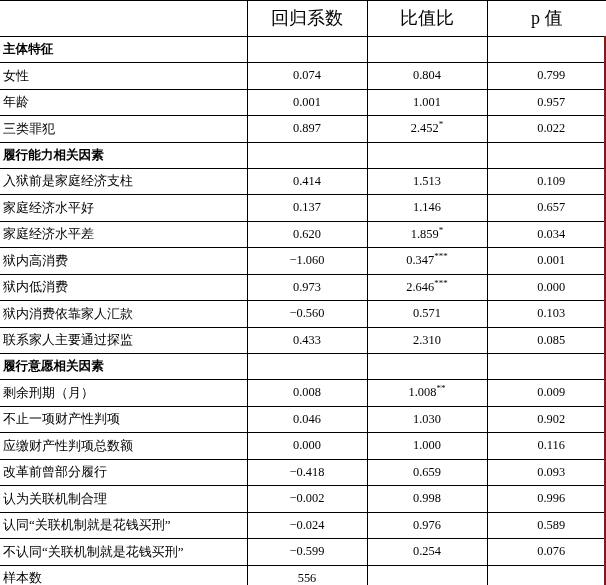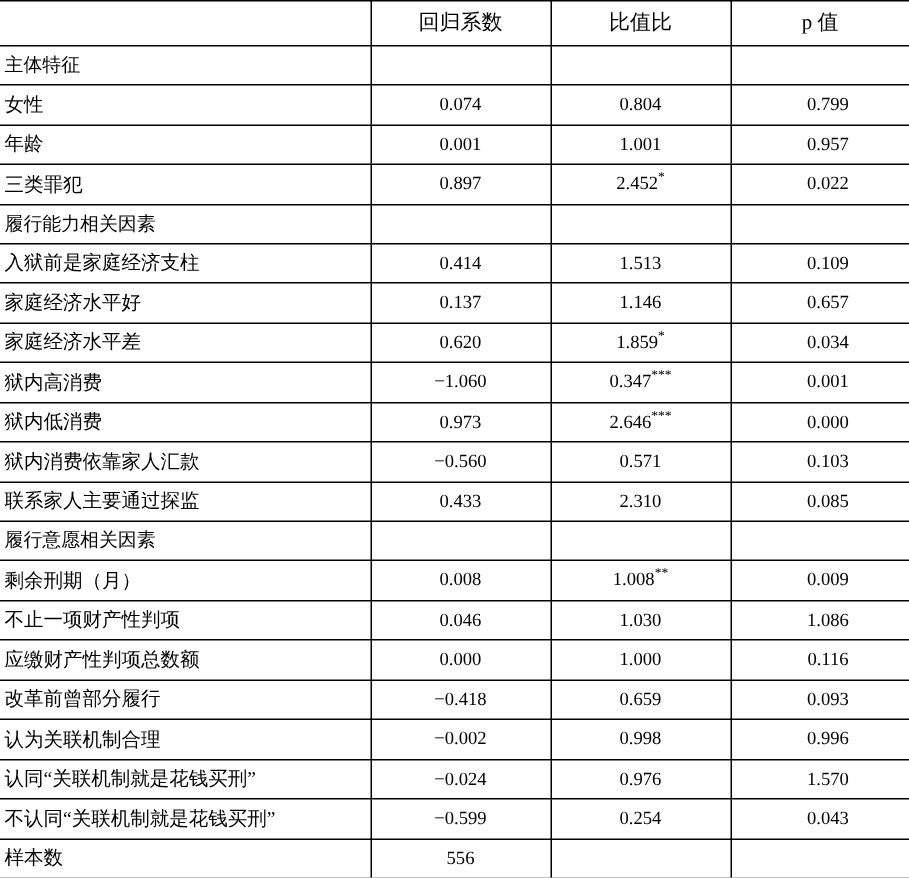--- a/index.html
+++ b/index.html
@@ -36,7 +36,7 @@
     padding: 5px 4px 6px 4px;
     border-top: 1.3px solid #000;
     border-bottom: 1.1px solid #000;
-    font-size: 14px;
+    font-size: 18px;
   }
   table.reg tr.head th.lbl {
     border-right: 1px solid #000;

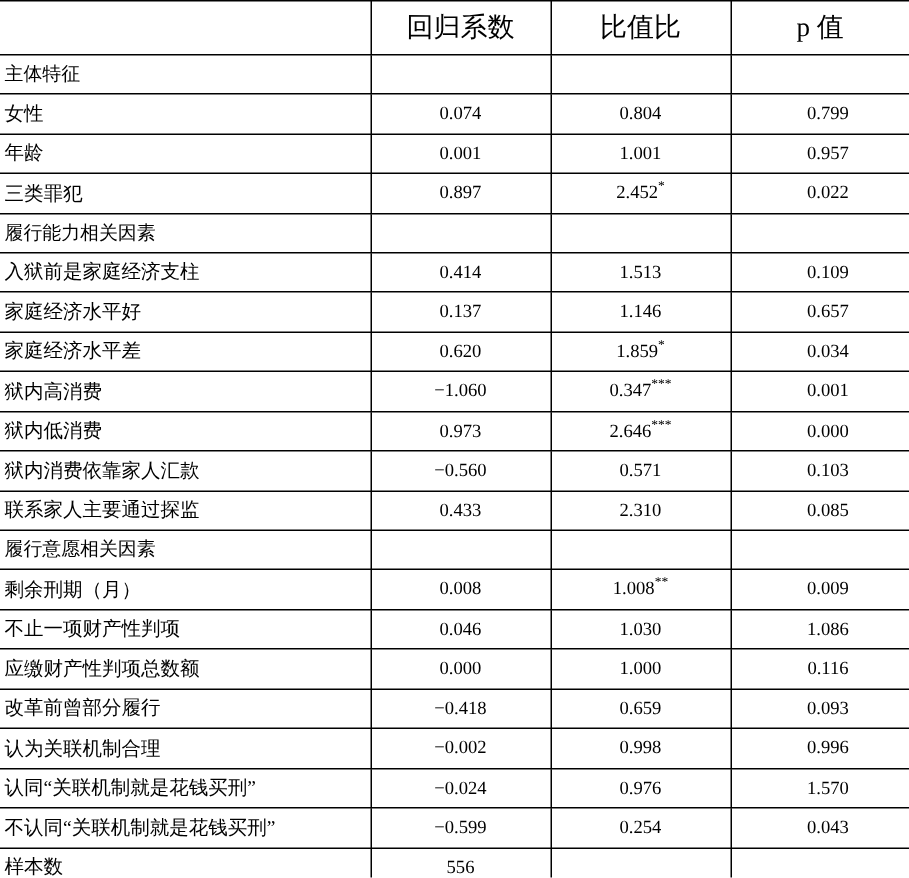--- a/index.html
+++ b/index.html
@@ -68,7 +68,7 @@
     padding-top: 4px;
     padding-bottom: 4px;
   }
-  table.reg tr.section td.lbl { font-weight: normal; }
+  table.reg tr.section td.lbl { font-weight: bold; }
 
   .sup {
     font-size: 9px;

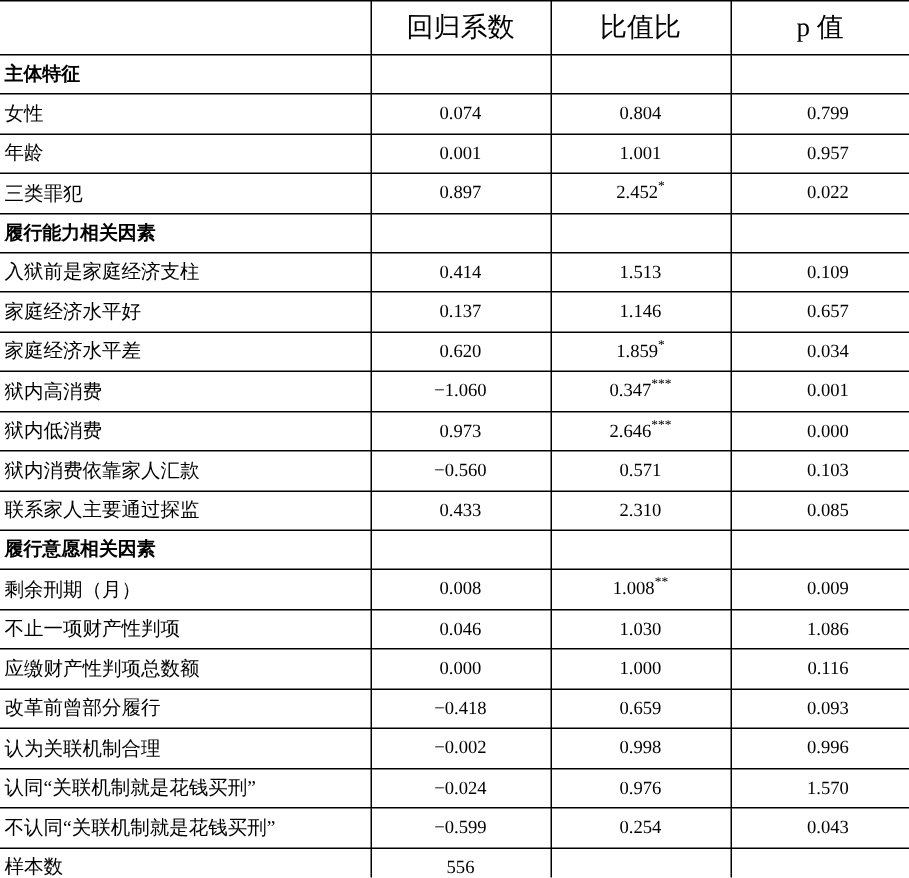--- a/index.html
+++ b/index.html
@@ -62,7 +62,7 @@
     font-size: 12.4px;
     border-right: 1px solid #000;
   }
-  table.reg td.val.last { border-right: 1px solid #7f1d1d; padding-left: 15px; }
+  table.reg td.val.last { border-right: 4px solid #7f1d1d; padding-left: 15px; }
   table.reg tr.section td {
     font-size: 12.6px;
     padding-top: 4px;

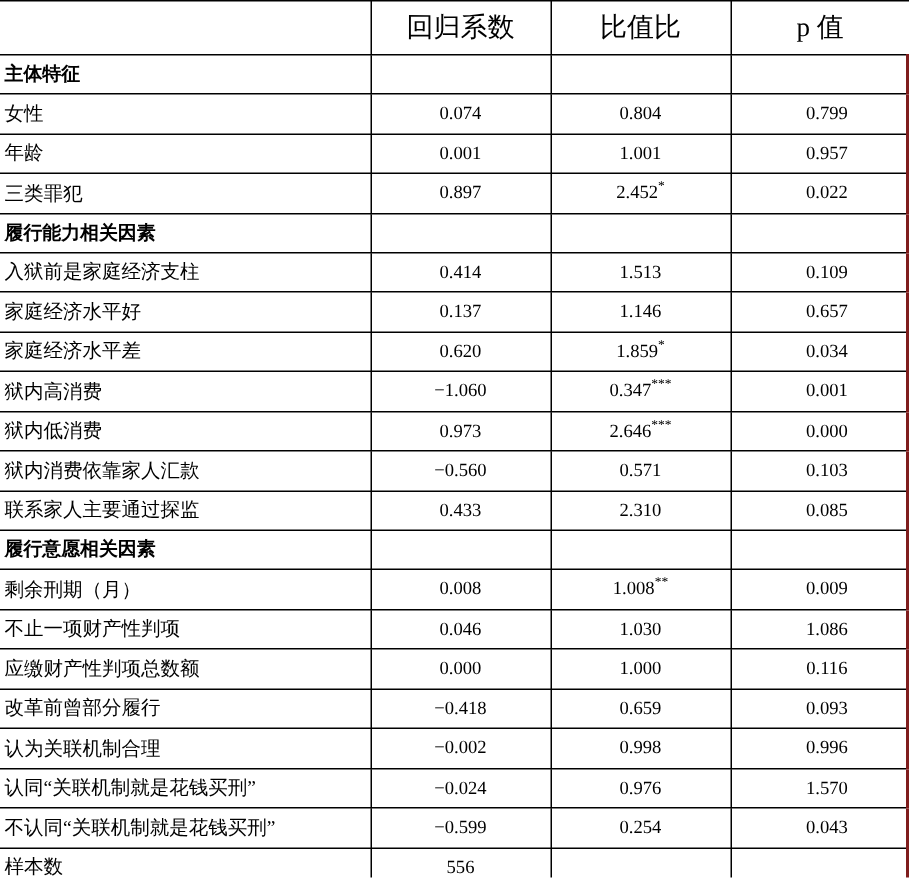--- a/index.html
+++ b/index.html
@@ -185,7 +185,7 @@
           <td class="lbl">不止一项财产性判项</td>
           <td class="val">0.046</td>
           <td class="val"><span class="nowrap">1.030</span></td>
-          <td class="val last">1.086</td>
+          <td class="val last">0.902</td>
         </tr>
         <tr>
           <td class="lbl">应缴财产性判项总数额</td>

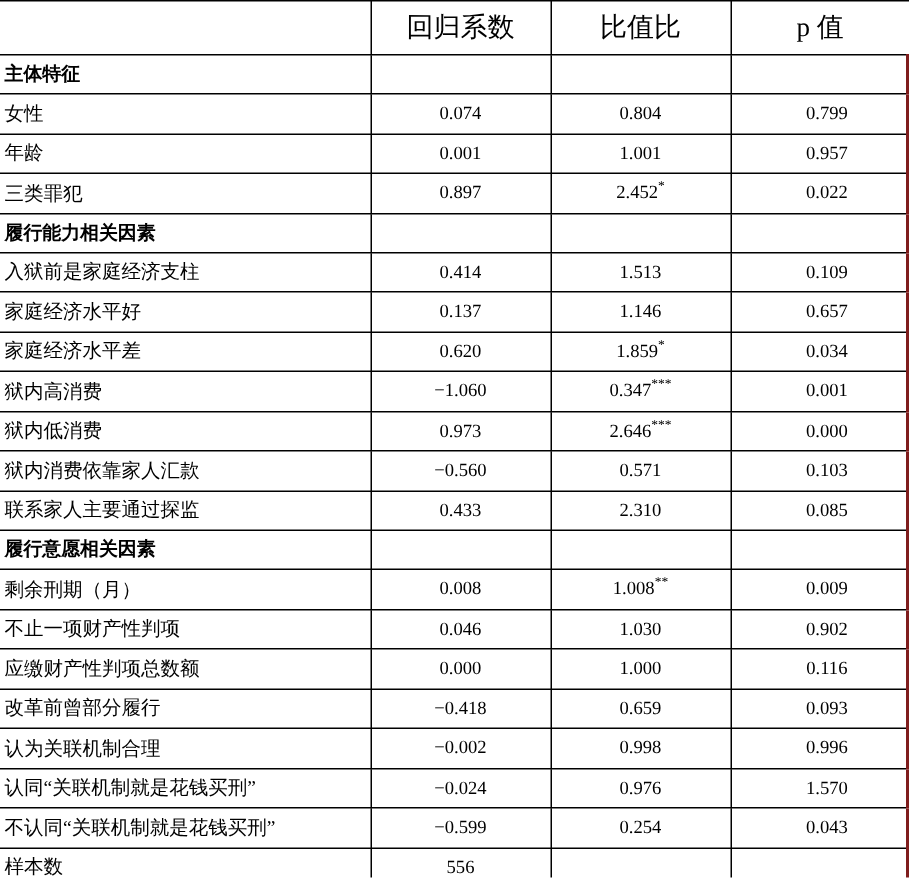--- a/index.html
+++ b/index.html
@@ -209,7 +209,7 @@
           <td class="lbl">认同“关联机制就是花钱买刑”</td>
           <td class="val">−0.024</td>
           <td class="val"><span class="nowrap">0.976</span></td>
-          <td class="val last">1.570</td>
+          <td class="val last">0.589</td>
         </tr>
         <tr>
           <td class="lbl">不认同“关联机制就是花钱买刑”</td>

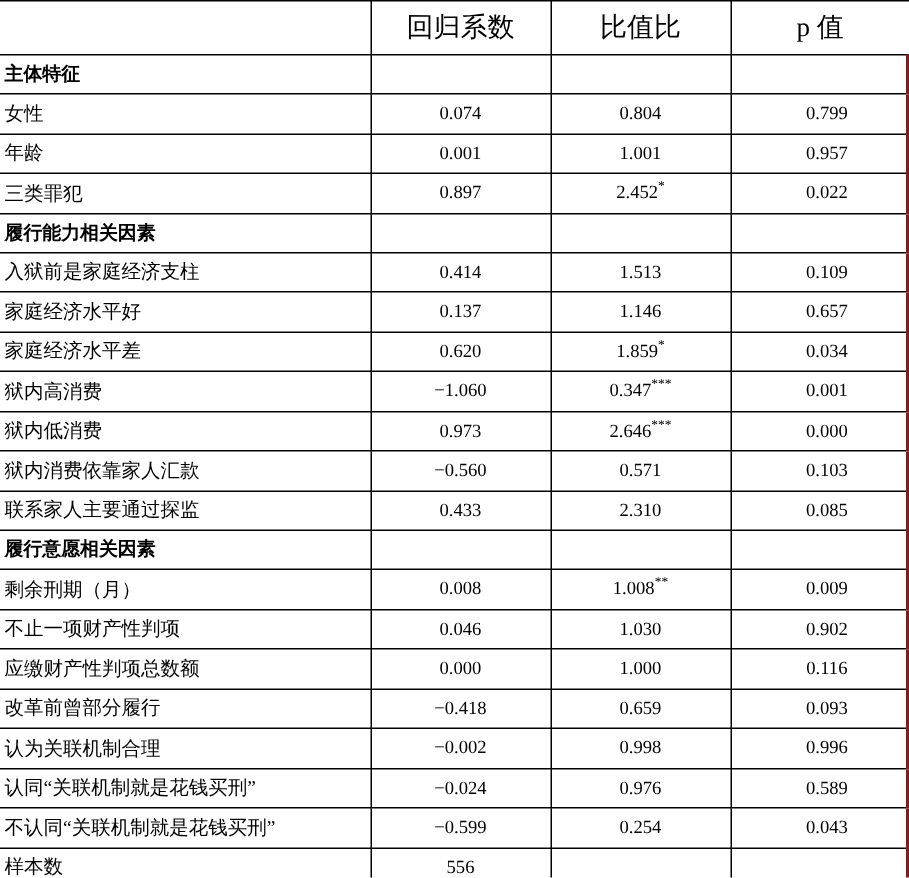--- a/index.html
+++ b/index.html
@@ -215,7 +215,7 @@
           <td class="lbl">不认同“关联机制就是花钱买刑”</td>
           <td class="val">−0.599</td>
           <td class="val"><span class="nowrap">0.254</span></td>
-          <td class="val last">0.043</td>
+          <td class="val last">0.076</td>
         </tr>
         <tr>
           <td class="lbl">样本数</td>

